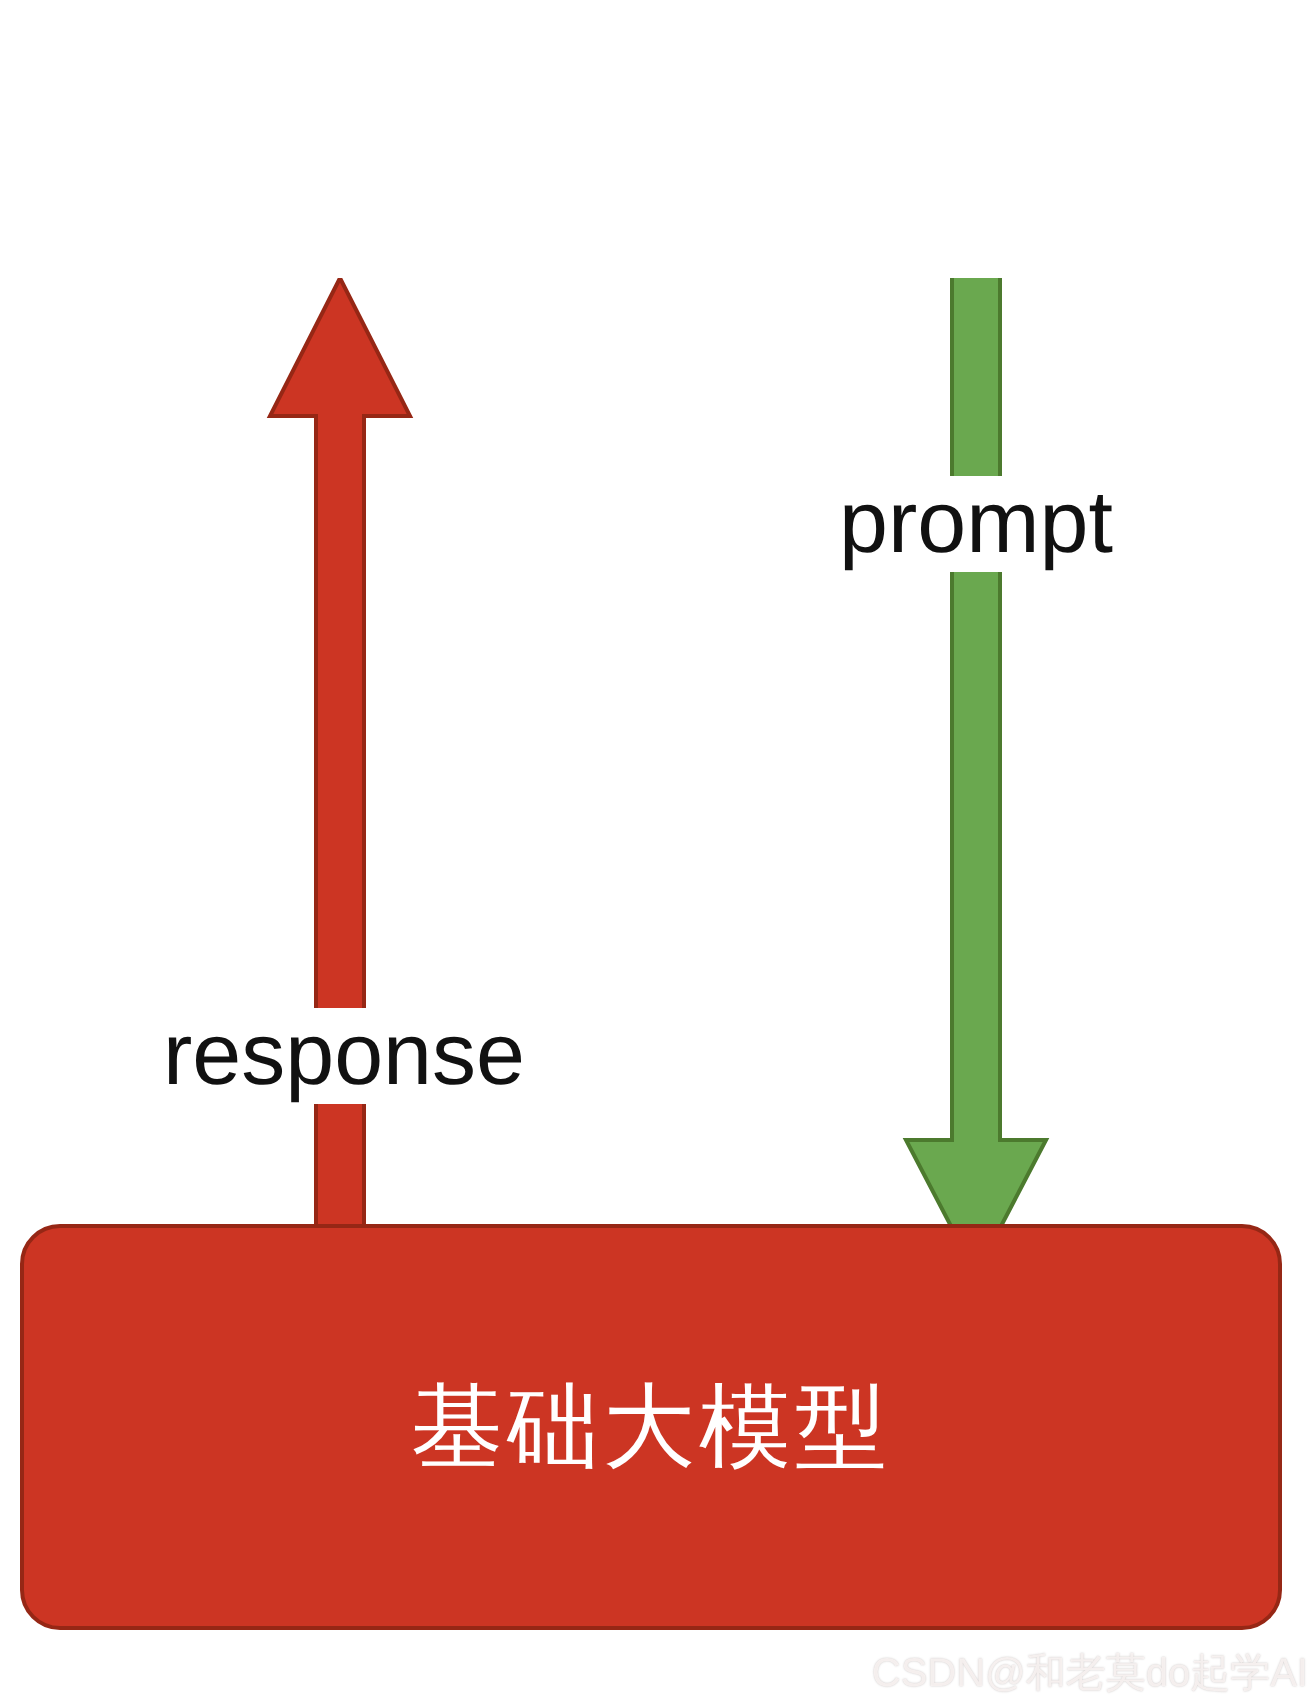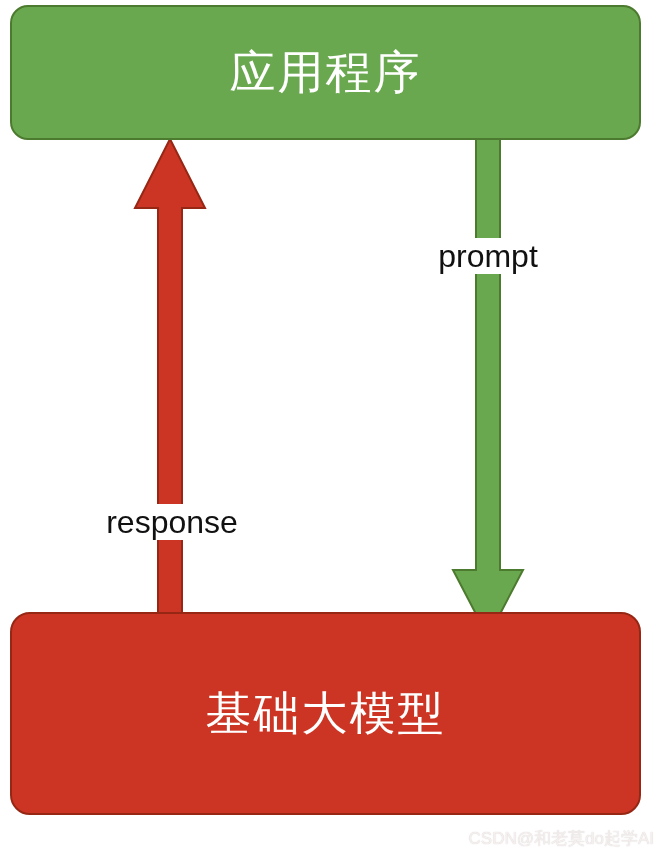--- a/index.html
+++ b/index.html
@@ -97,9 +97,6 @@
     <polygon points="28,-3 52,-3 52,431 75,431 40,498 5,431 28,431" fill="var(--green-fill, #6aa84f)" stroke="var(--green-border, #4c7a2e)" stroke-width="2" stroke-linejoin="miter"></polygon>
   </svg>
 
-  <div class="box box-top">
-    <span class="box-label">应用程序</span>
-  </div>
 
   <div class="box box-bottom">
     <span class="box-label">基础大模型</span>

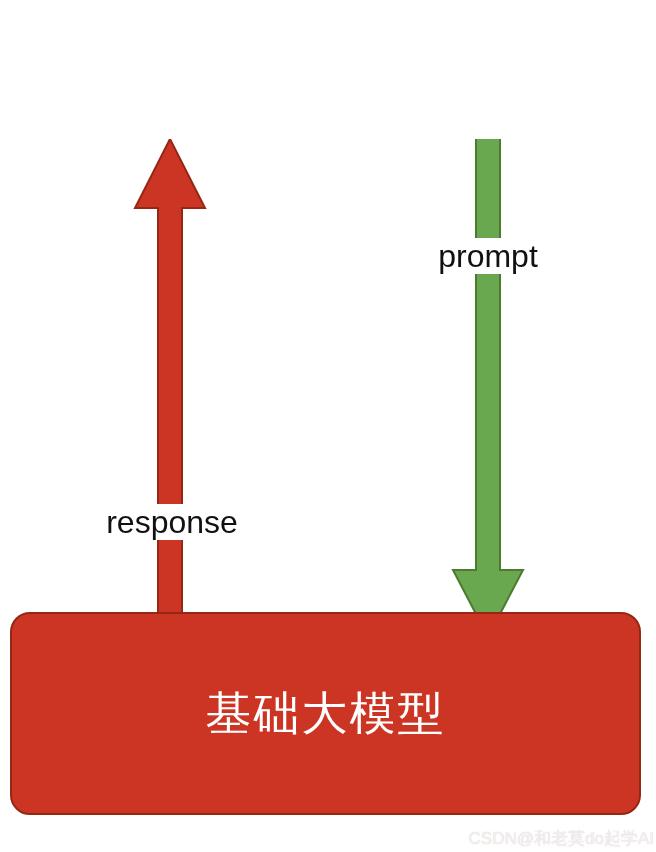--- a/index.html
+++ b/index.html
@@ -58,7 +58,7 @@
     z-index: 3;
     background: #ffffff;
     color: var(--label-text, #111111);
-    font-size: 32px;
+    font-size: 44px;
     line-height: 1.0;
     padding: 2px 6px;
     white-space: nowrap;

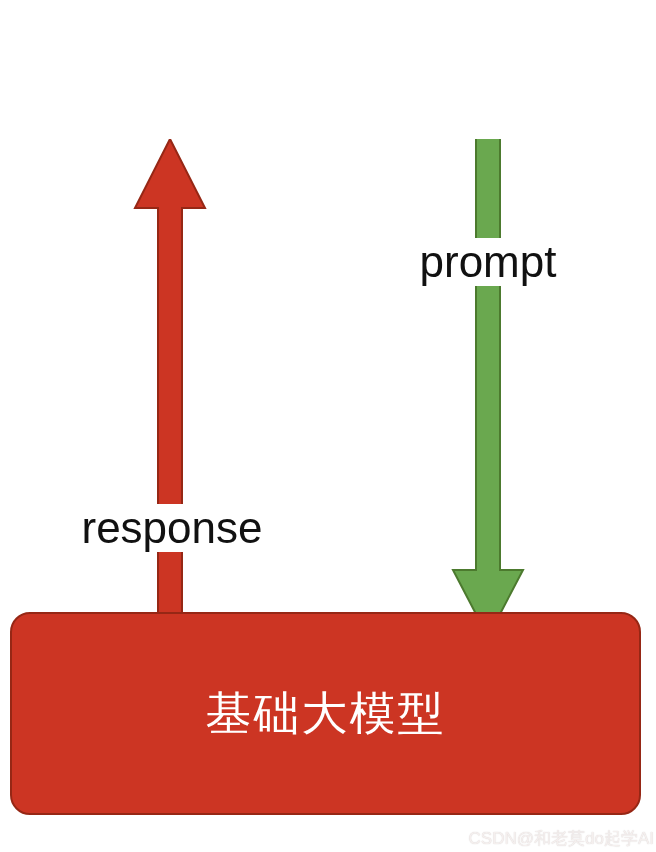--- a/index.html
+++ b/index.html
@@ -78,7 +78,7 @@
     right: 2px;
     bottom: 2px;
     z-index: 4;
-    font-size: 17px;
+    font-size: 20px;
     color: rgba(252, 246, 244, 0.85);
     text-shadow: 0 0 1px rgba(130, 120, 118, 0.45);
     white-space: nowrap;

